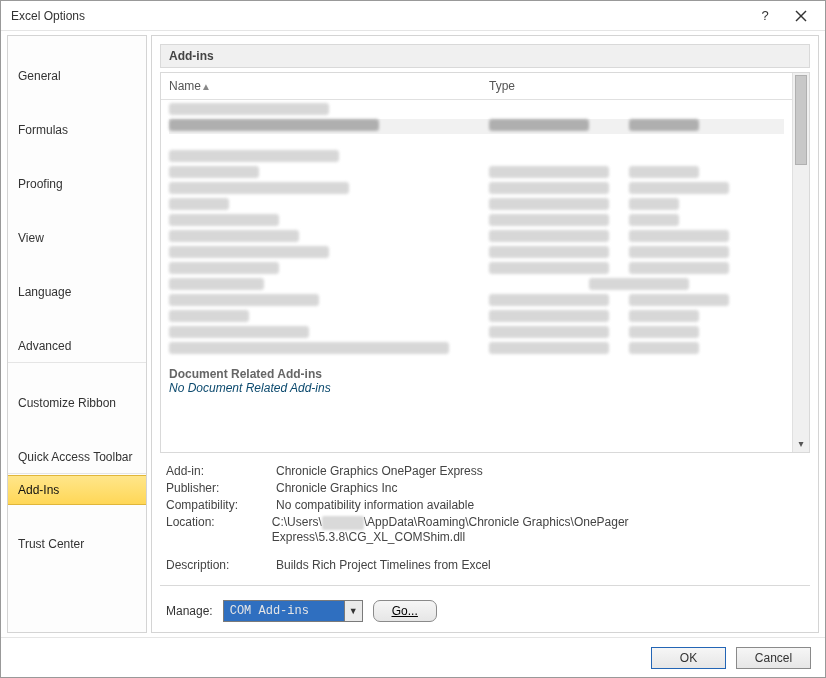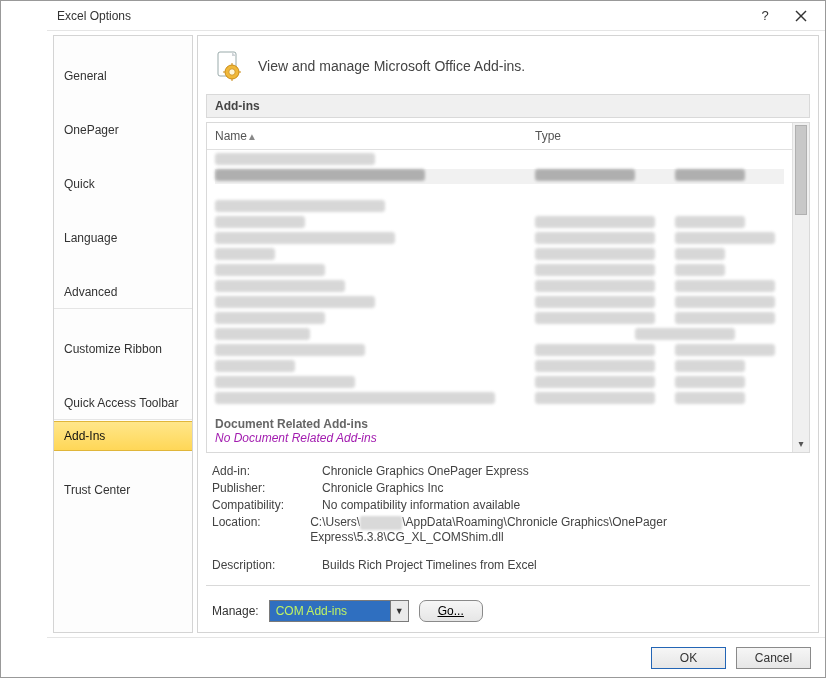--- a/index.html
+++ b/index.html
@@ -21,7 +21,6 @@
     background: #fff;
     display: flex;
     flex-direction: column;
-    padding-left: 46px;
   }
   .titlebar {
     height: 30px;

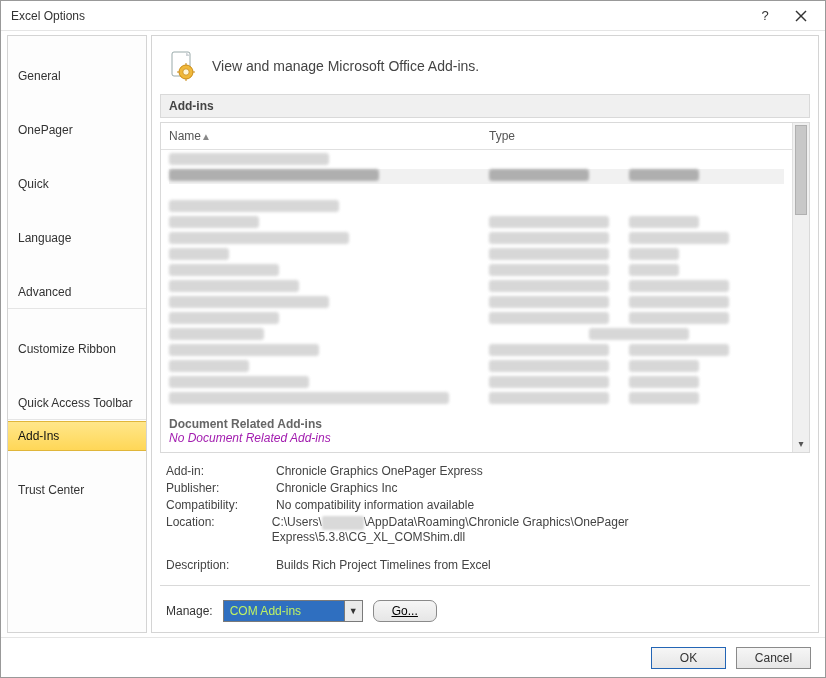--- a/index.html
+++ b/index.html
@@ -238,23 +238,6 @@
 
     <div class="main">
 
-      <div class="header-row">
-        <div class="header-icon">
-          <svg width="32" height="32" viewBox="0 0 32 32">
-            <rect x="6" y="2" width="18" height="24" rx="2" fill="#fff" stroke="#9aa" stroke-width="1"></rect>
-            <path d="M20 2 L24 6 L20 6 Z" fill="#cfd4d8"></path>
-            <circle cx="20" cy="22" r="7" fill="#f0b83a" stroke="#c98a14" stroke-width="1"></circle>
-            <circle cx="20" cy="22" r="3.2" fill="#fff6d9" stroke="#c98a14" stroke-width="0.8"></circle>
-            <g stroke="#c98a14" stroke-width="1">
-              <line x1="20" y1="13" x2="20" y2="15"></line>
-              <line x1="20" y1="29" x2="20" y2="31"></line>
-              <line x1="11" y1="22" x2="13" y2="22"></line>
-              <line x1="27" y1="22" x2="29" y2="22"></line>
-            </g>
-          </svg>
-        </div>
-        <div class="header-text">View and manage Microsoft Office Add-ins.</div>
-      </div>
 
       <div class="section-head">Add-ins</div>
 

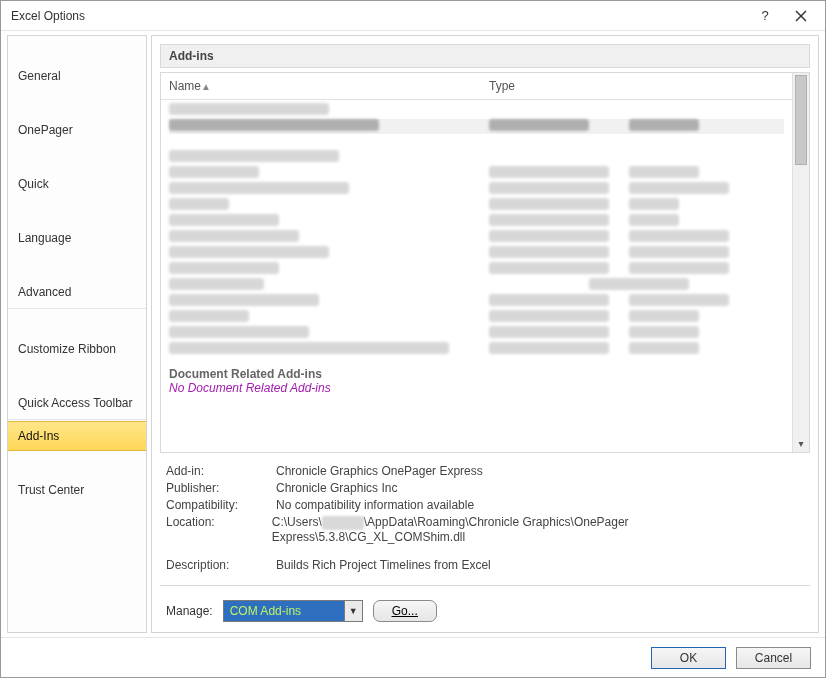--- a/index.html
+++ b/index.html
@@ -224,6 +224,7 @@
   <div class="body">
     <div class="sidebar">
       <div class="item">General</div>
+      <div class="item">Formulas</div>
       <div class="item">OnePager</div>
       <div class="item">Quick</div>
       <div class="item">Language</div>

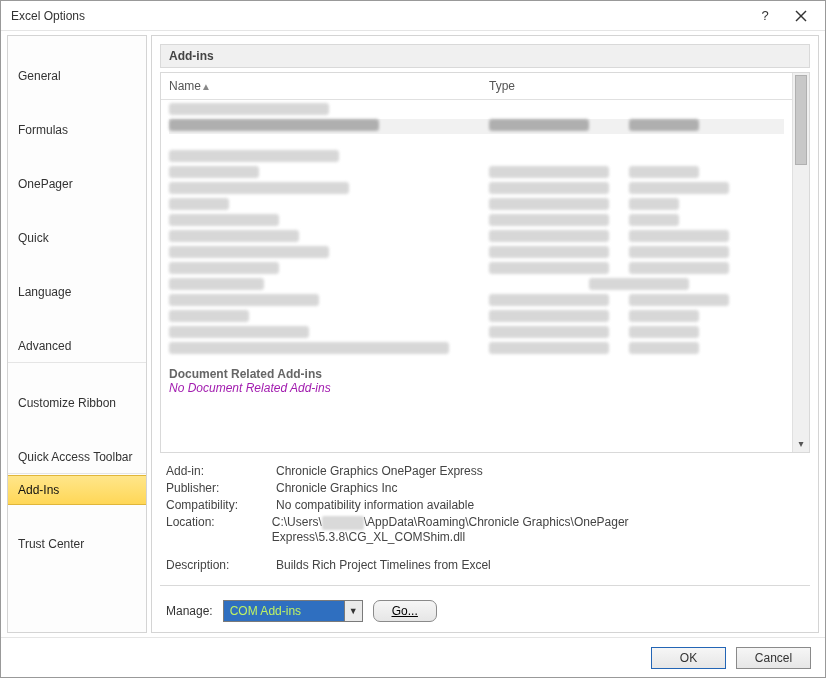--- a/index.html
+++ b/index.html
@@ -225,7 +225,7 @@
     <div class="sidebar">
       <div class="item">General</div>
       <div class="item">Formulas</div>
-      <div class="item">OnePager</div>
+      <div class="item">Proofing</div>
       <div class="item">Quick</div>
       <div class="item">Language</div>
       <div class="item">Advanced</div>

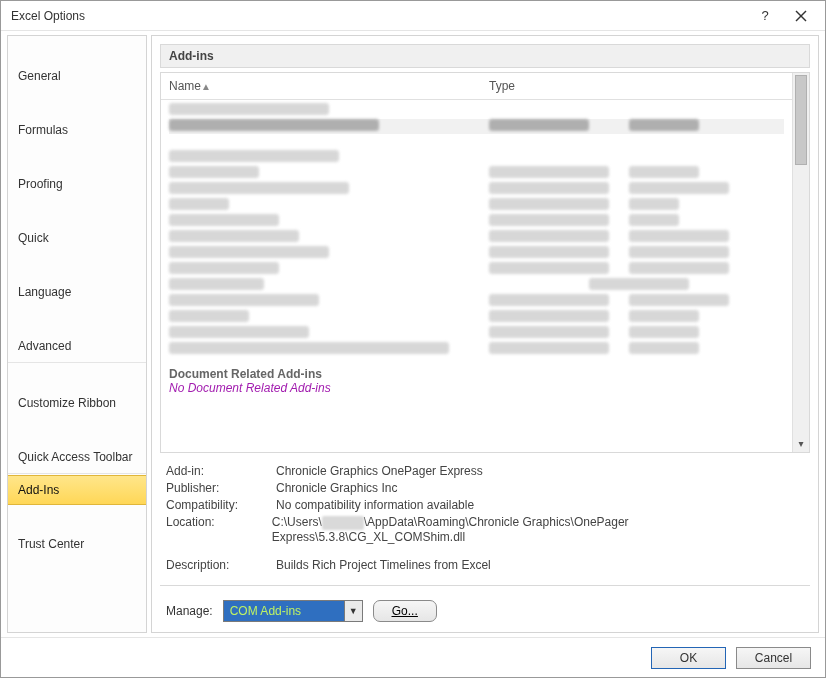--- a/index.html
+++ b/index.html
@@ -226,7 +226,7 @@
       <div class="item">General</div>
       <div class="item">Formulas</div>
       <div class="item">Proofing</div>
-      <div class="item">Quick</div>
+      <div class="item">View</div>
       <div class="item">Language</div>
       <div class="item">Advanced</div>
       <div class="sep"></div>

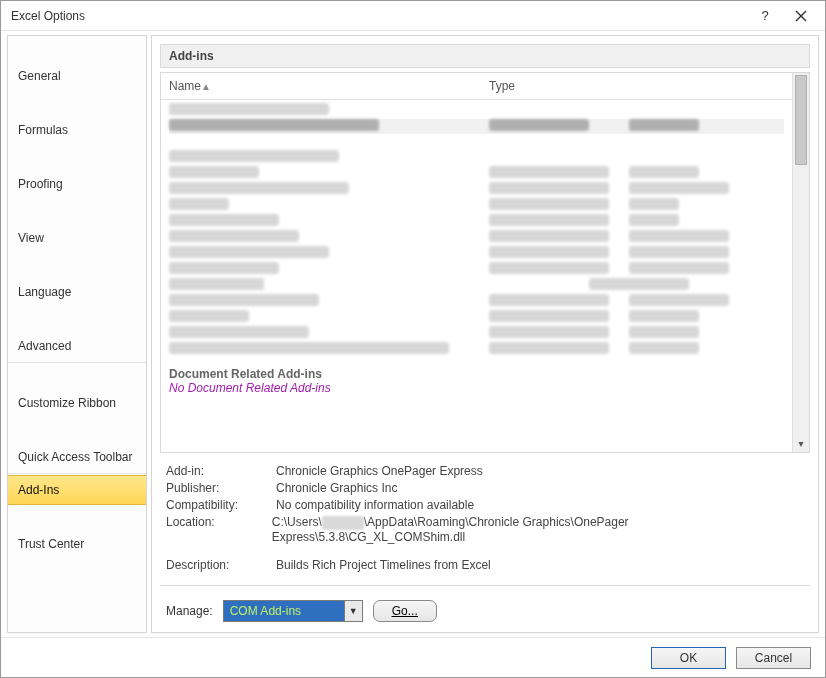--- a/index.html
+++ b/index.html
@@ -131,7 +131,7 @@
   .subhead {
     font-weight: 600; color:#666; margin: 10px 0 0 0;
   }
-  .subtext { font-style: italic; color:#a21caf; }
+  .subtext { font-style: italic; color:#0c4a6e; }
   .scrollbar {
     width: 17px; background: #f0f0f0; border-left:1px solid #e0e0e0;
     position: relative;

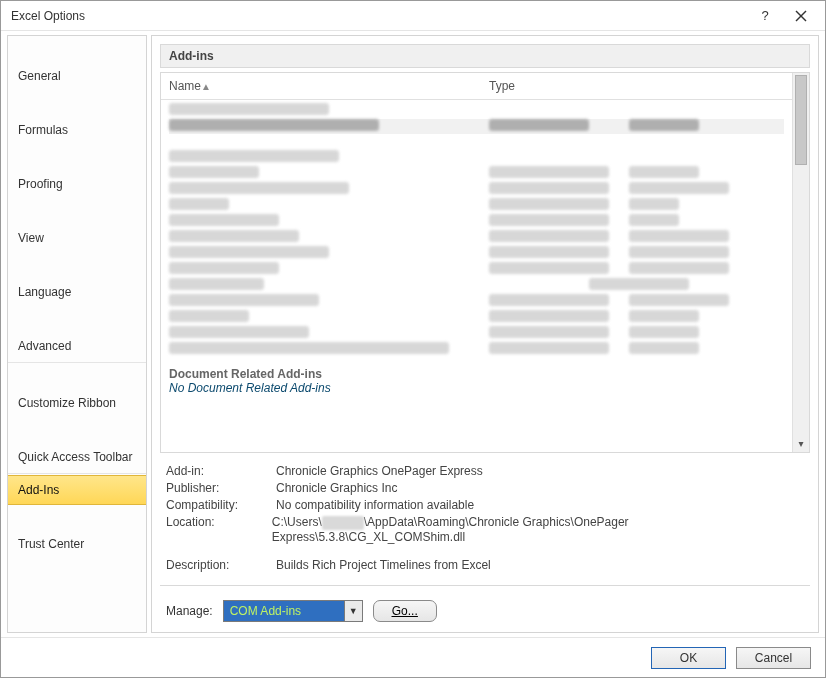--- a/index.html
+++ b/index.html
@@ -169,8 +169,8 @@
   }
   .combo .cval {
     flex:1; padding:2px 6px;
-    background:#2f6fc0; color:#bef264;
-    display:flex; align-items:center;
+    background:#2f6fc0; color:#e5e5e5;
+    display:flex; align-items:center;font-family:Liberation Mono, monospace;
   }
   .combo .cbtn {
     width:18px; background:#eaeaea; border-left:1px solid #7a7a7a;

